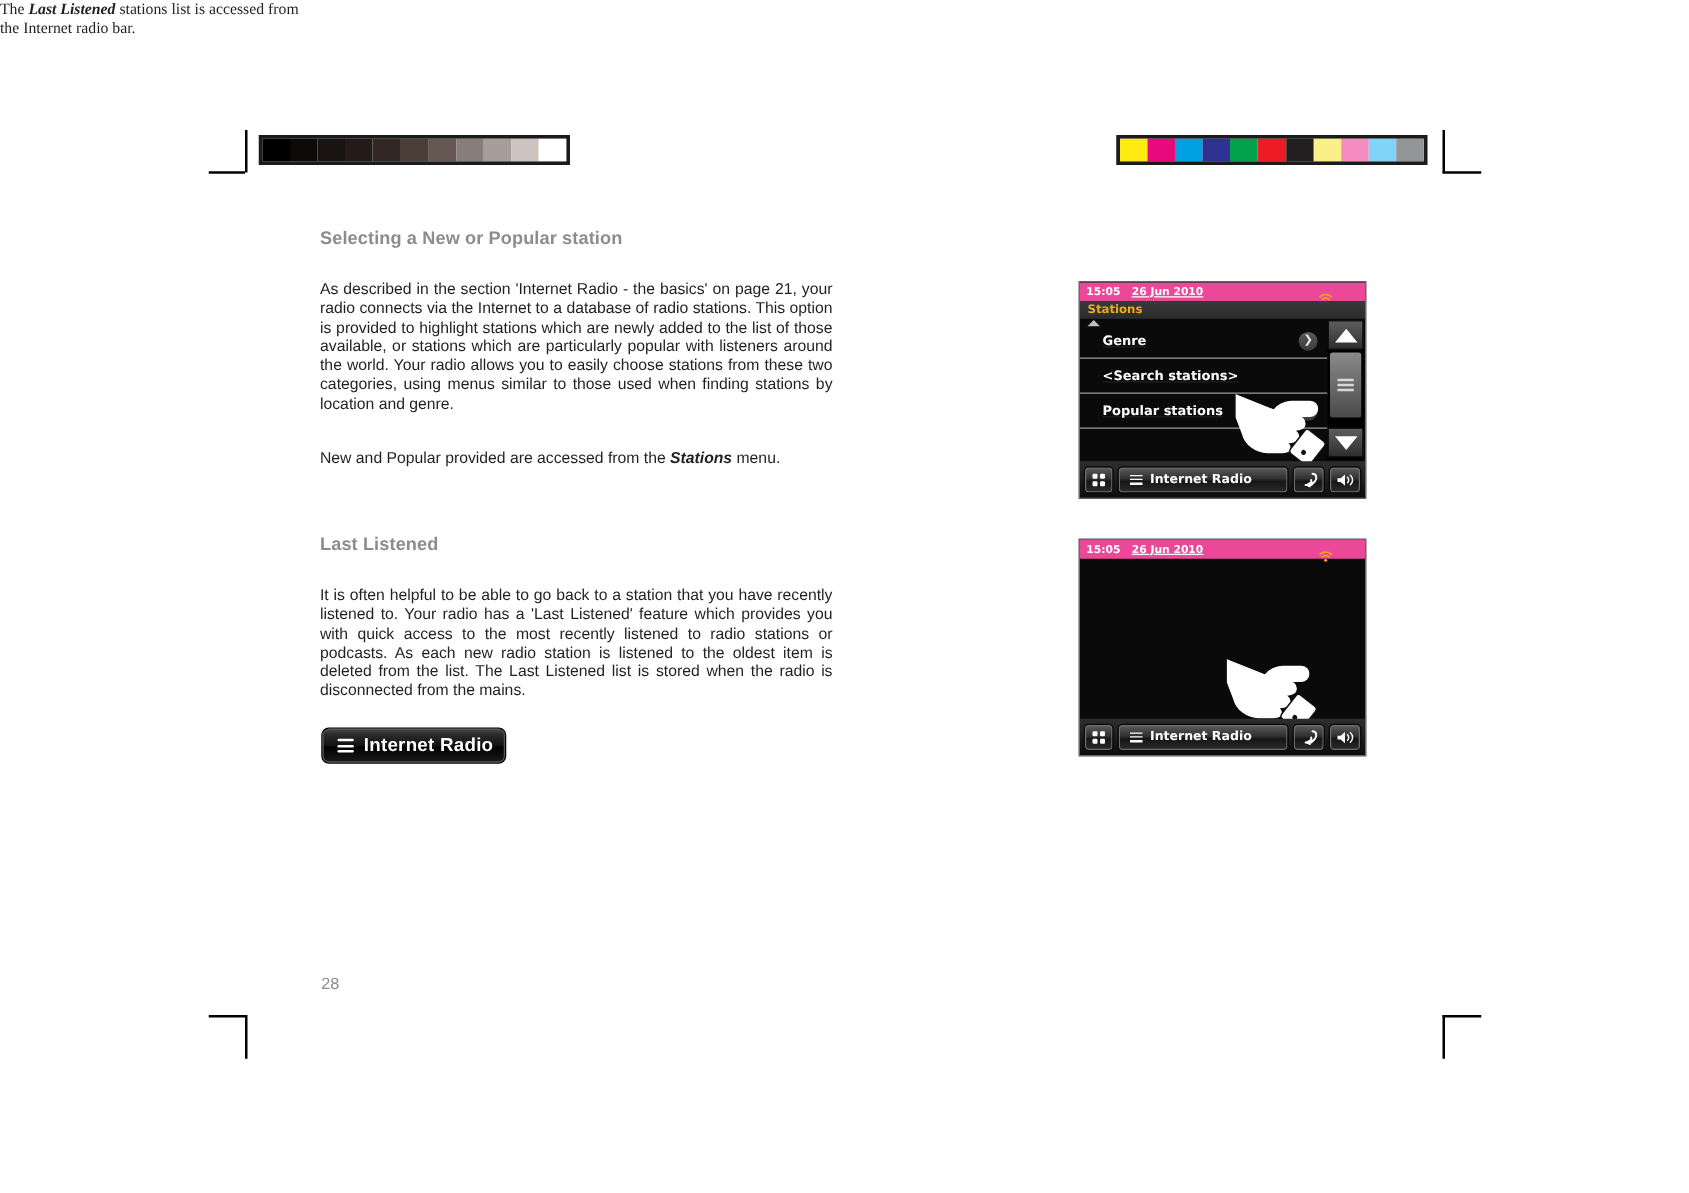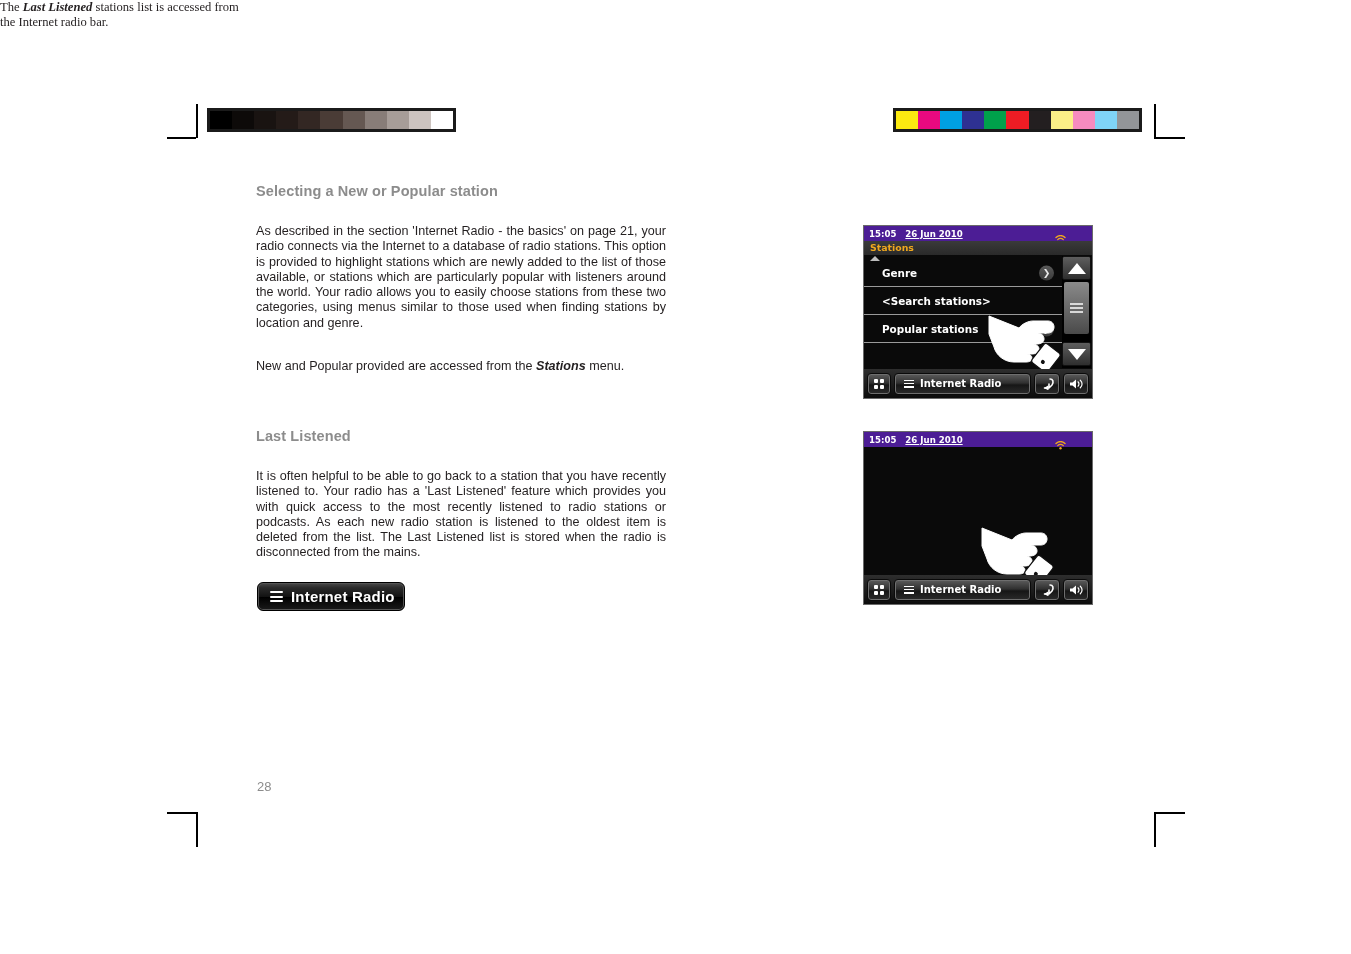--- a/index.html
+++ b/index.html
@@ -91,7 +91,7 @@
   }
   .dev .statusbar{
     position:absolute;left:0;top:0;right:0;height:15px;
-    background:#4c1d95;
+    background:#ec4899;
     display:flex;align-items:center;
   }
   .dev .statusbar .time{

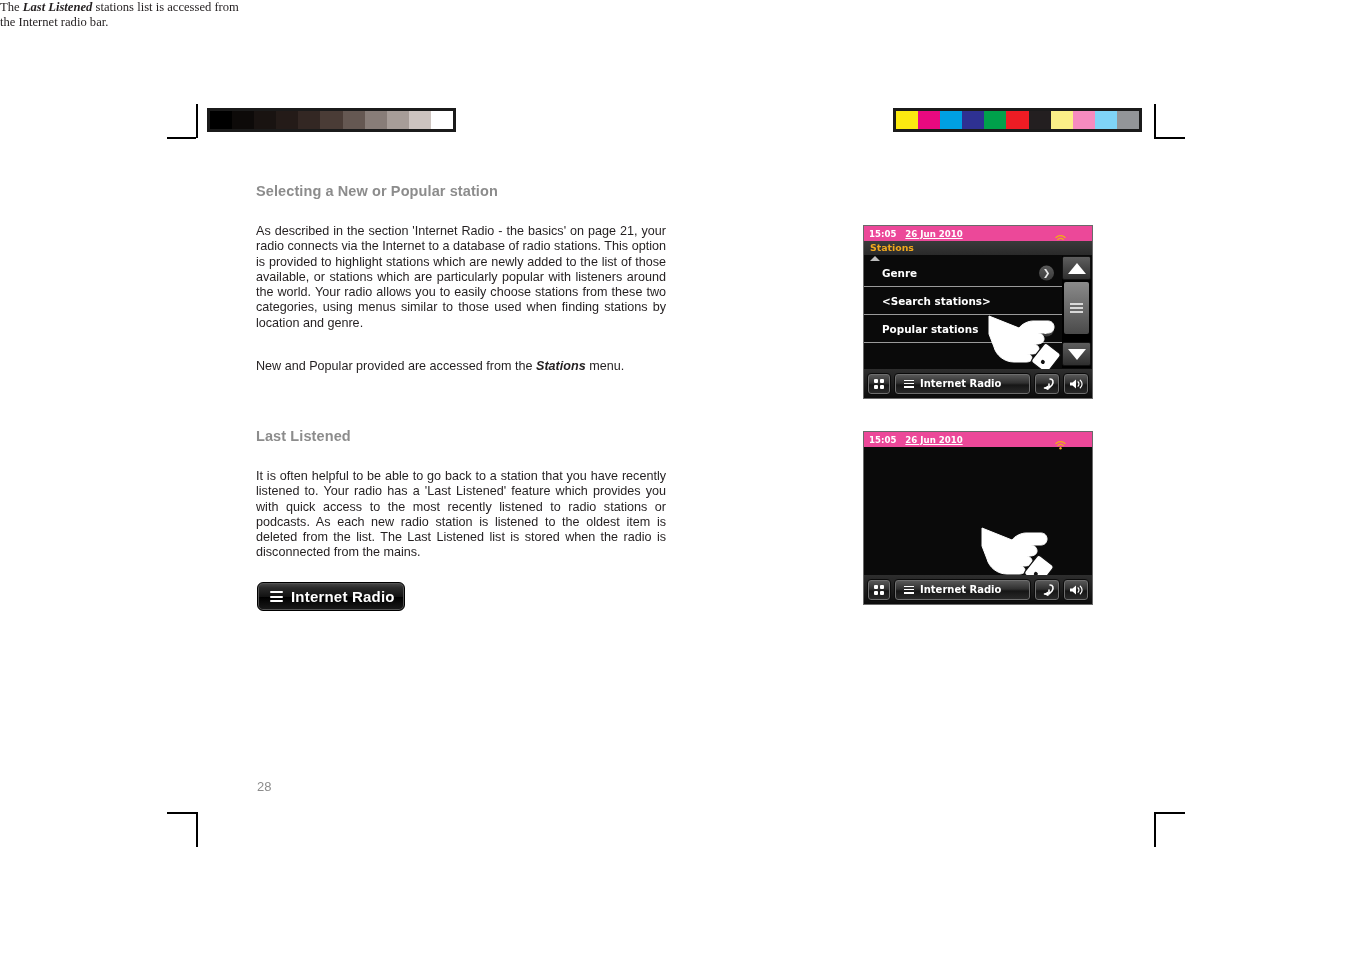--- a/index.html
+++ b/index.html
@@ -111,7 +111,7 @@
     color:#f0a81e;font-size:9.4px;font-weight:bold;margin-left:6px;line-height:14px;
   }
   .menu{
-    position:absolute;left:0;right:0;
+    position:absolute;left:0;right:0;text-decoration:underline;
   }
   .menu .row{
     position:relative;

